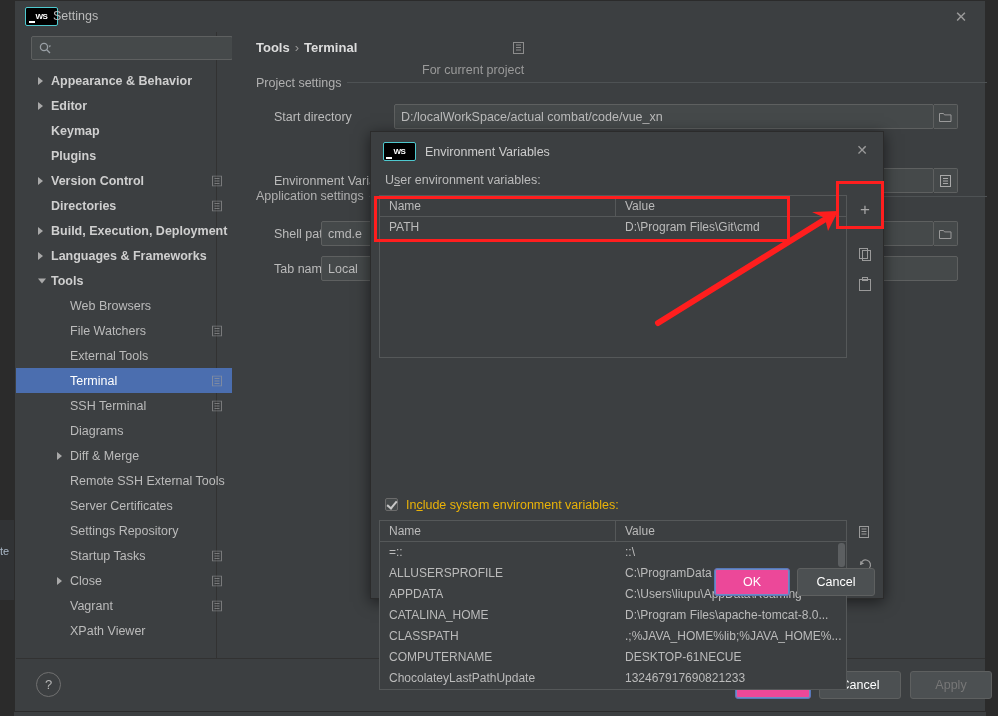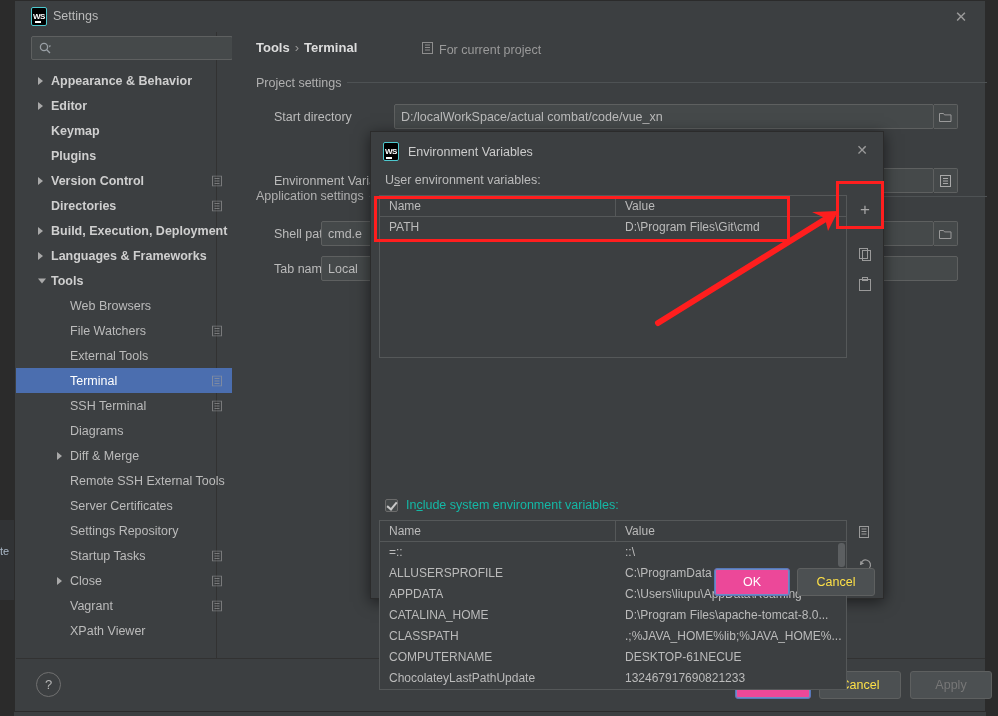--- a/index.html
+++ b/index.html
@@ -25,7 +25,7 @@
   .window { position:absolute; left:14px; top:0px; width:972px; height:712px; background:#3c3f41; border:1px solid #2b2b2b; }
   .titlebar { position:relative; height:31px; background:#3c3f41; }
   .ws-logo {
-    position:absolute; left:16px; top:6px; width:16px; height:19px;
+    position:absolute; left:10px; top:6px; width:33px; height:19px;
     background:#000; border:1px solid #4ec9cf; border-radius:2px;
     display:flex; align-items:center; justify-content:center;
     font-size:8px; font-weight:bold; color:#ffffff; letter-spacing:-0.5px;

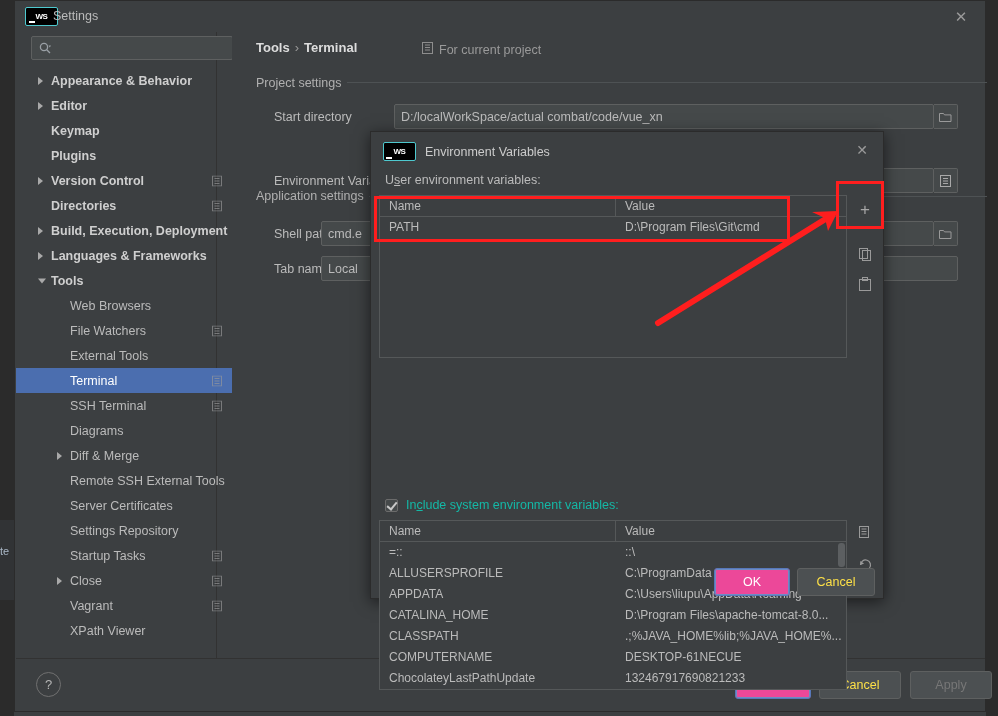--- a/index.html
+++ b/index.html
@@ -76,7 +76,7 @@
   .content { position:absolute; left:217px; top:31px; right:1px; height:628px; background:#3c3f41; }
   .breadcrumb { position:absolute; left:24px; top:8px; font-size:13px; font-weight:bold; color:#dddddd; }
   .breadcrumb .sep { color:#999; font-weight:normal; margin:0 5px; }
-  .forproj { position:absolute; left:190px; top:10px; font-size:12.5px; color:#9a9a9a; display:flex; align-items:center; gap:6px; }
+  .forproj { position:absolute; left:190px; top:10px; font-size:12.5px; color:#9a9a9a; display:flex; align-items:flex-end; gap:6px;flex-direction:column; }
   .grp { position:absolute; left:24px; font-size:12.5px; color:#b0b0b0; }
   .grp-line { position:absolute; height:1px; background:#4e5254; }
   .fld-label { position:absolute; font-size:12.5px; color:#bbbbbb; }

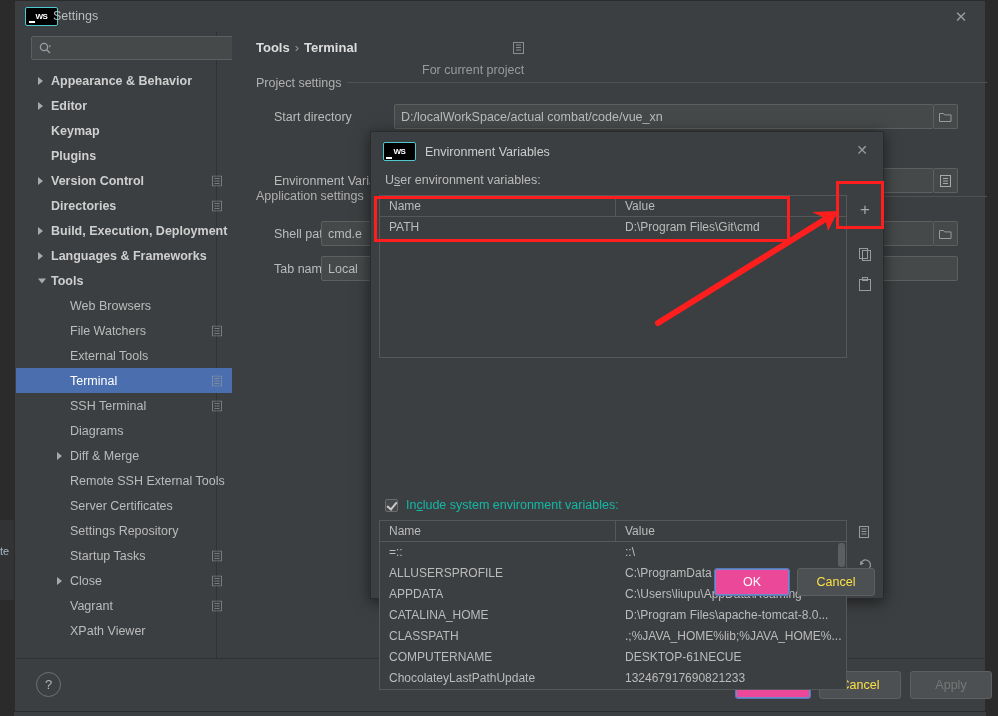--- a/index.html
+++ b/index.html
@@ -91,7 +91,7 @@
     border:1px solid #5e6060; border-left:none; border-radius:0 2px 2px 0;
     display:flex; align-items:center; justify-content:center;
   }
-  .cb-row { position:absolute; left:262px; display:flex; align-items:flex-end; gap:8px; font-size:12.5px; color:#14b8a6; white-space:nowrap; }
+  .cb-row { position:absolute; left:262px; display:flex; align-items:flex-start; gap:8px; font-size:12.5px; color:#eab308; white-space:nowrap; }
   .cb {
     width:13px; height:13px; background:#45494a; border:1px solid #6b6b6b; border-radius:2px;
     flex:none; position:relative;

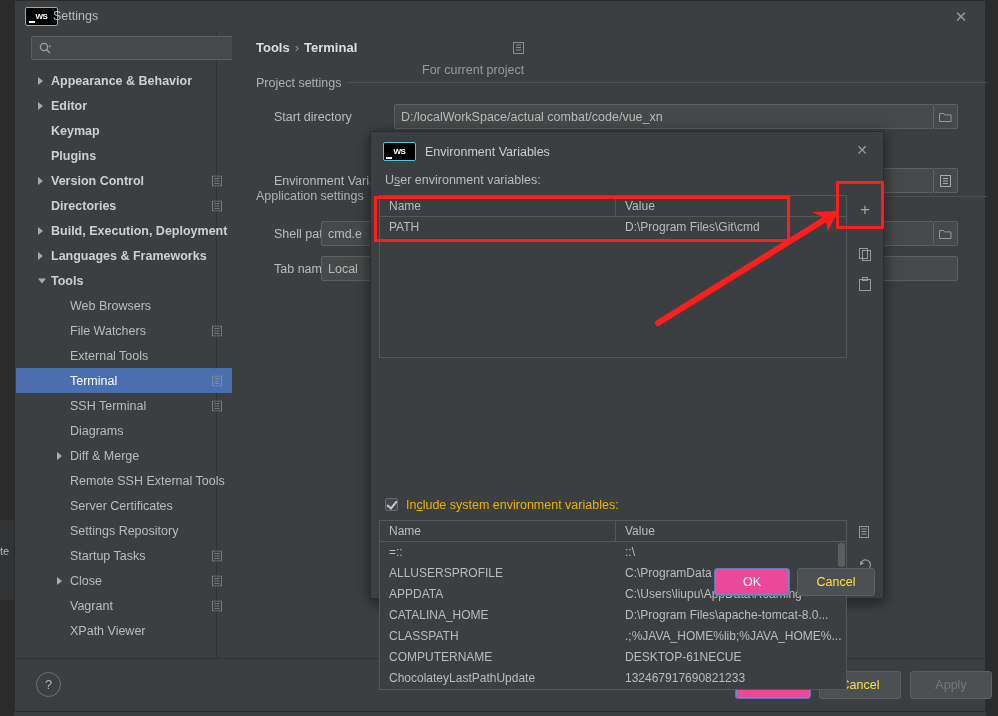--- a/index.html
+++ b/index.html
@@ -110,7 +110,7 @@
   }
   .btn {
     height:28px; min-width:76px; border-radius:3px; border:1px solid #5e6060;
-    background:#4c5052; color:#fde047; font-size:12.5px;
+    background:#4c5052; color:#ffffff; font-size:12.5px;
     display:inline-flex; align-items:center; justify-content:center; cursor:pointer;
   }
   .btn.primary { background:#ec4899; border-color:#5778ba; color:#ffffff; box-shadow:0 0 0 1px #6d8cc4 inset; }

